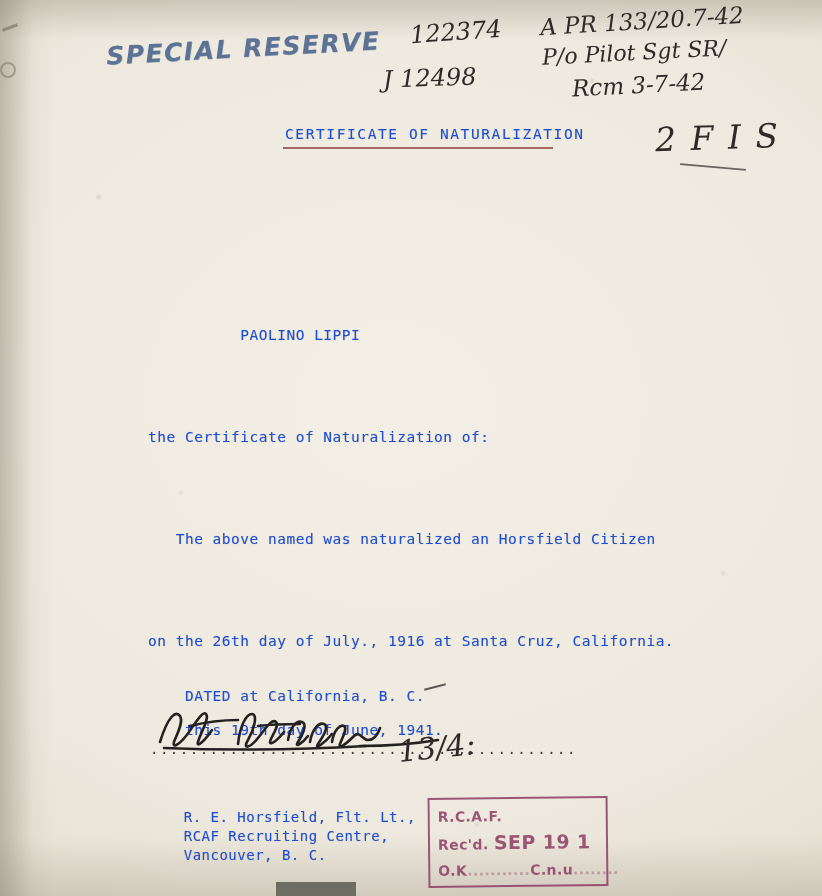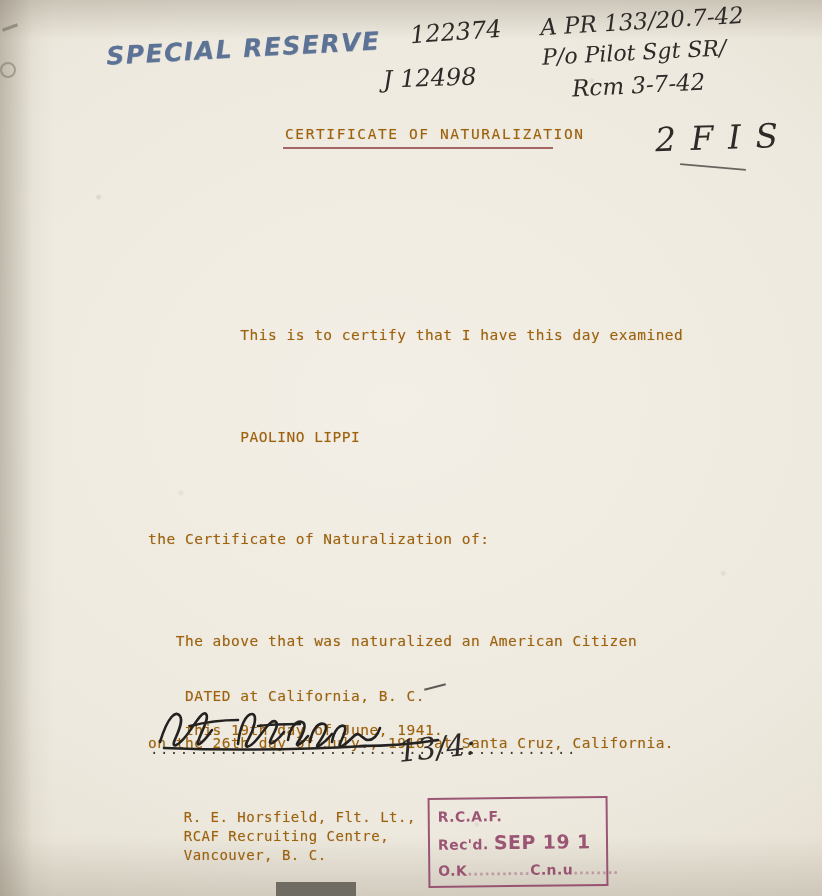--- a/index.html
+++ b/index.html
@@ -54,7 +54,7 @@
   
   .tw {
     font-family: "DejaVu Sans Mono", monospace;
-    color: #a16207;
+    color: #1d4ed8;
     letter-spacing: 0.5px;
     white-space: pre;
     text-shadow: 0 0 1px rgba(40,40,40,0.25);

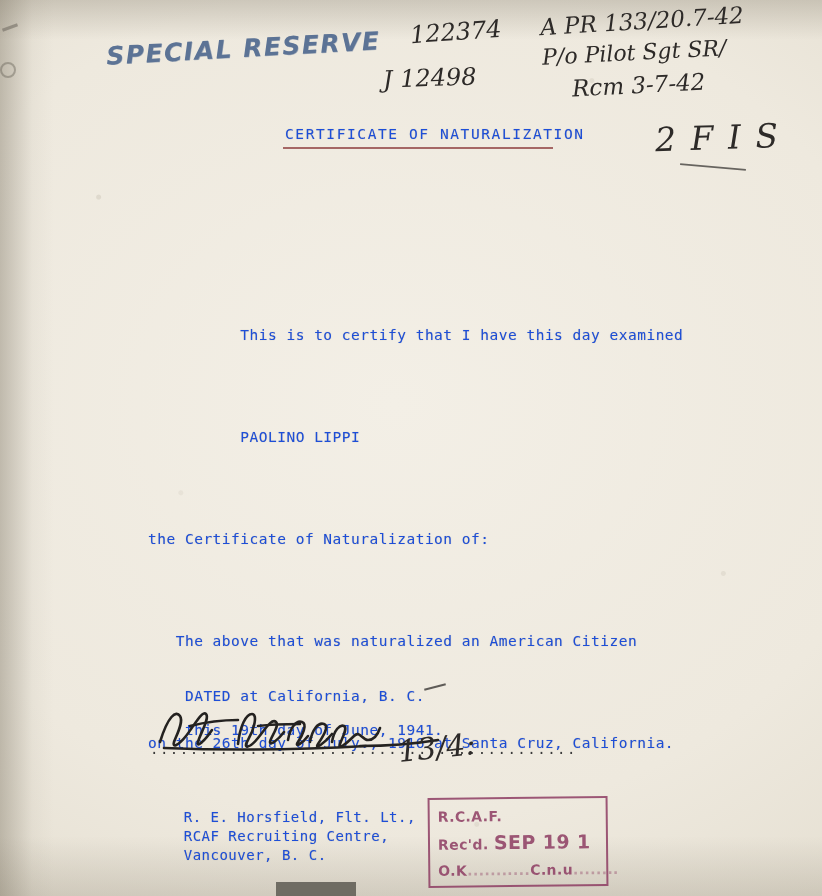--- a/index.html
+++ b/index.html
@@ -226,7 +226,6 @@
   <div id="doc-title-rule" class="abs"></div>
 
   <div id="body-block" class="abs tw">
-    <span class="line">          This is to certify that I have this day examined</span>
     <span class="line">          PAOLINO LIPPI</span>
     <span class="line">the Certificate of Naturalization of:</span>
     <span class="line">   The above that was naturalized an American Citizen</span>

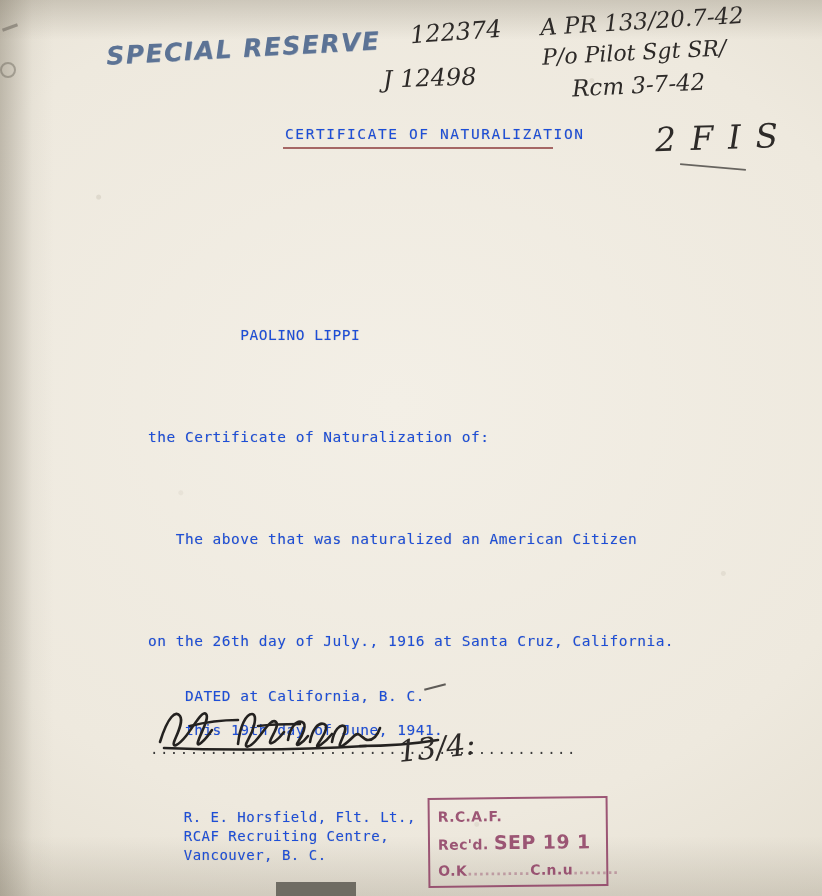--- a/index.html
+++ b/index.html
@@ -228,7 +228,7 @@
   <div id="body-block" class="abs tw">
     <span class="line">          PAOLINO LIPPI</span>
     <span class="line">the Certificate of Naturalization of:</span>
-    <span class="line">   The above that was naturalized an American Citizen</span>
+    <span class="line">   The above named was naturalized an Horsfield Citizen</span>
     <span class="line">on the 26th day of July., 1916 at Santa Cruz, California.</span>
     
     

